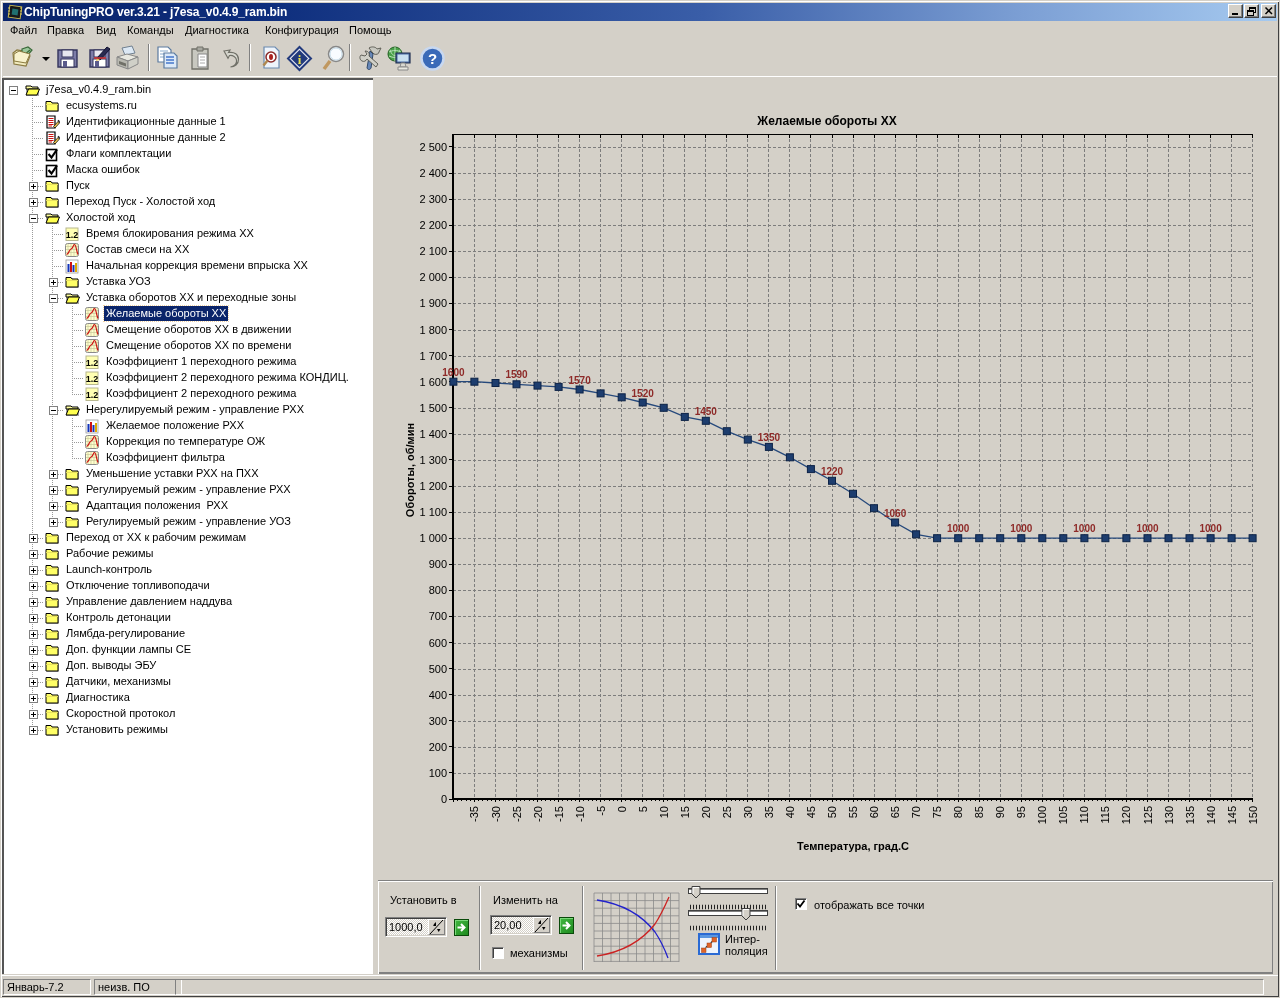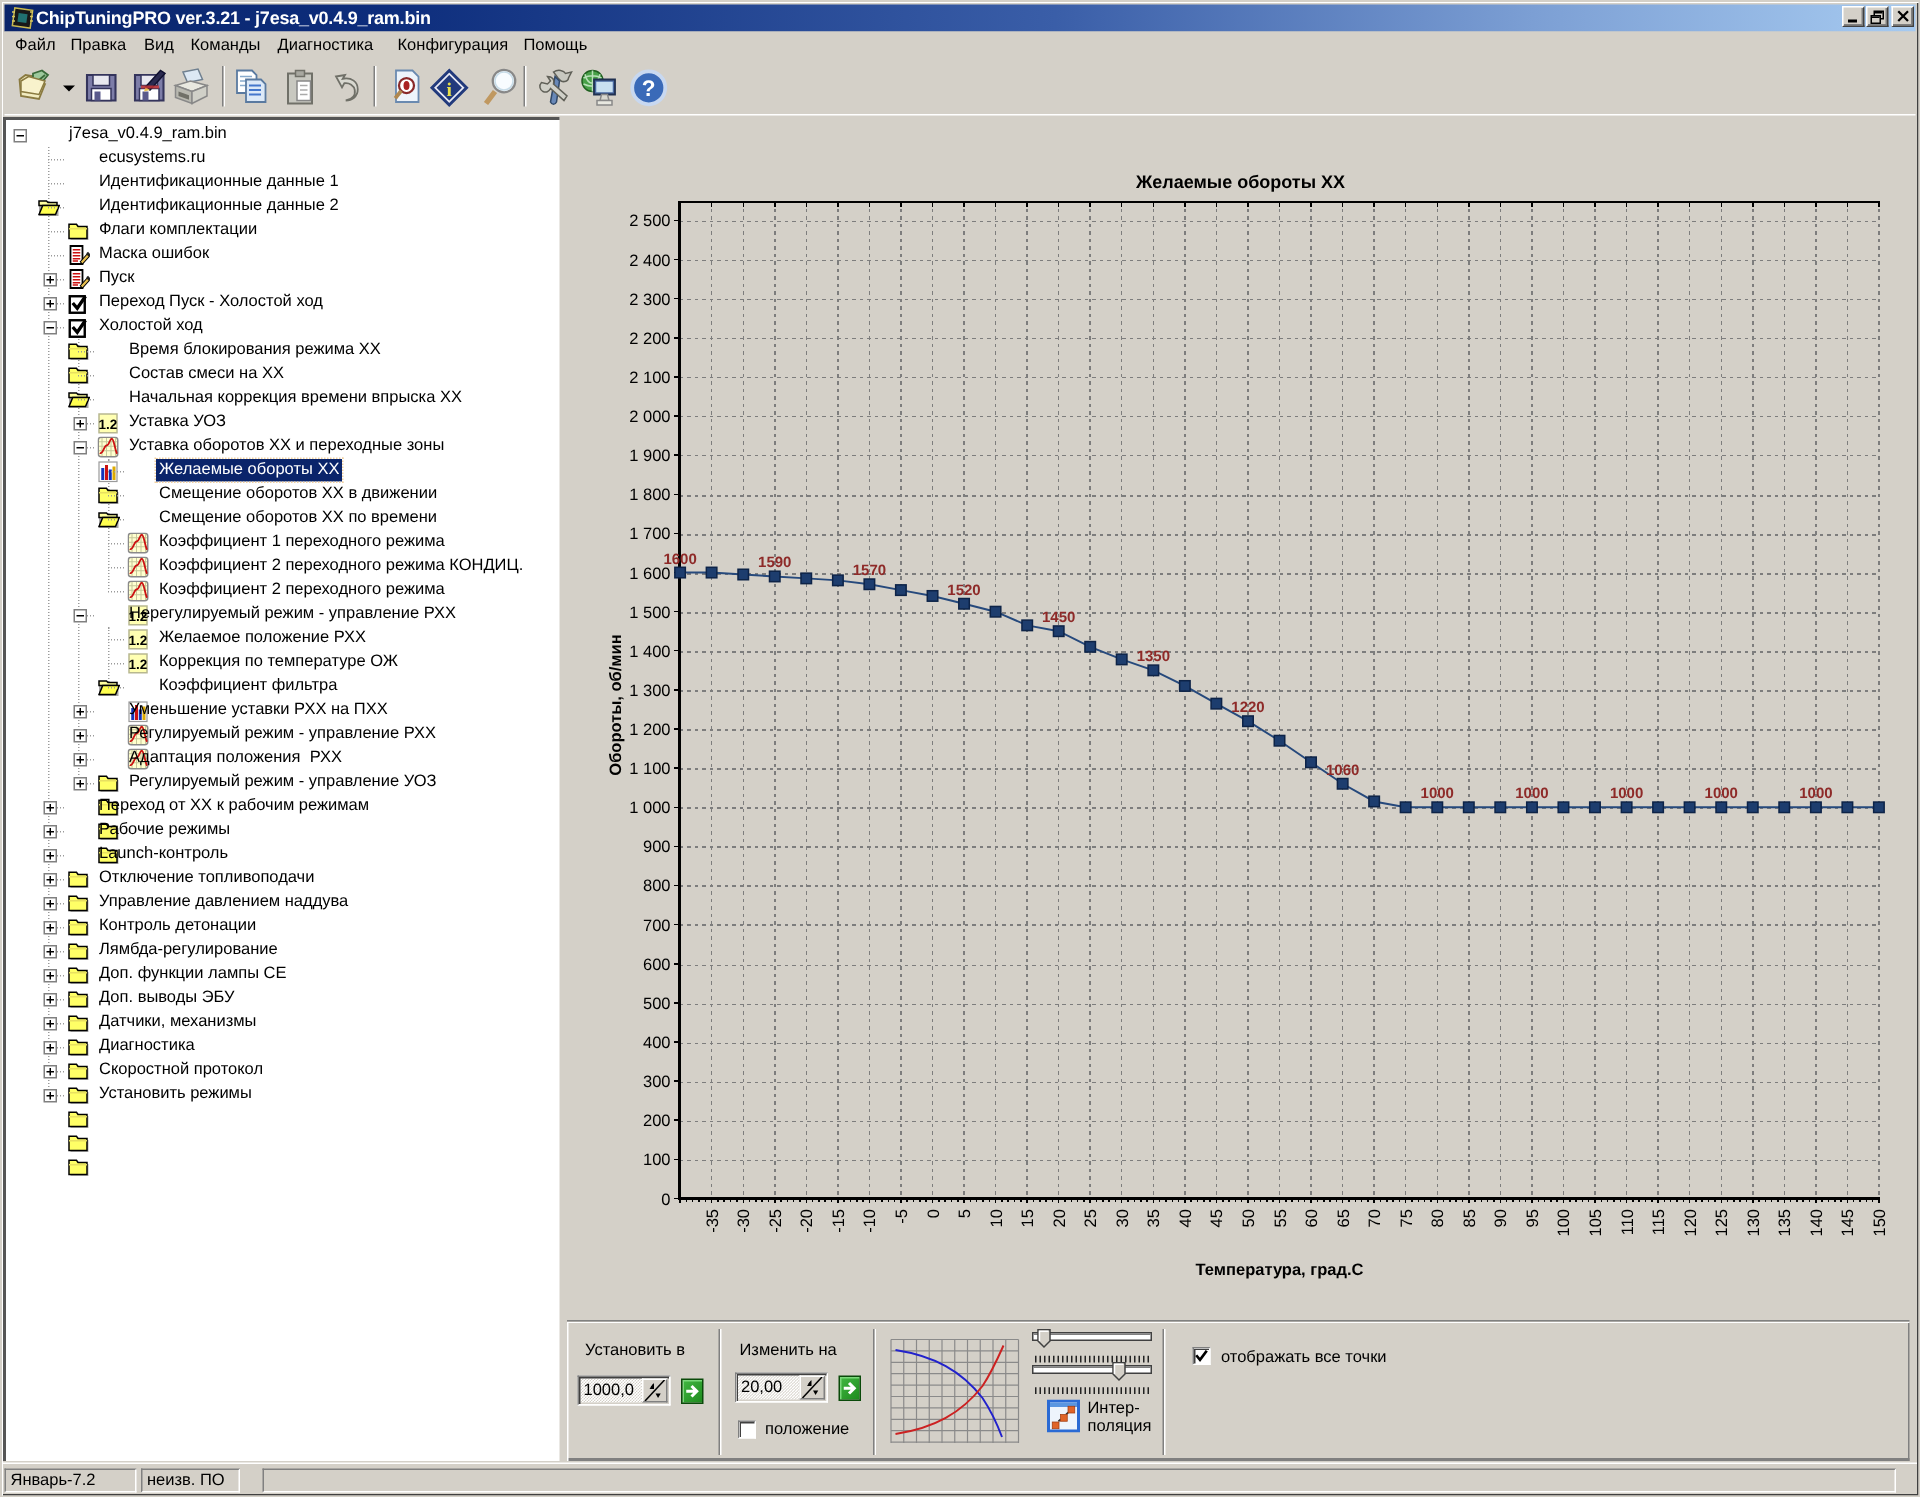--- a/index.html
+++ b/index.html
@@ -27,7 +27,7 @@
 .tbox { position:absolute; width:9px; height:9px; background:#fff; border:1px solid #808080; }
 .bm { position:absolute; left:1px; top:3px; width:5px; height:1px; background:#000; }
 .bp { position:absolute; left:3px; top:1px; width:1px; height:5px; background:#000; }
-.ticon { position:absolute; width:15px; height:14px;margin-top:48px; }
+.ticon { position:absolute; width:15px; height:14px; }
 .ttext { position:absolute; height:15px; line-height:15px; color:#000; padding:0 2px; white-space:nowrap; }
 .ttext.sel { background:#0a246a; color:#fff; outline:1px dotted #f0d0a0; }
 

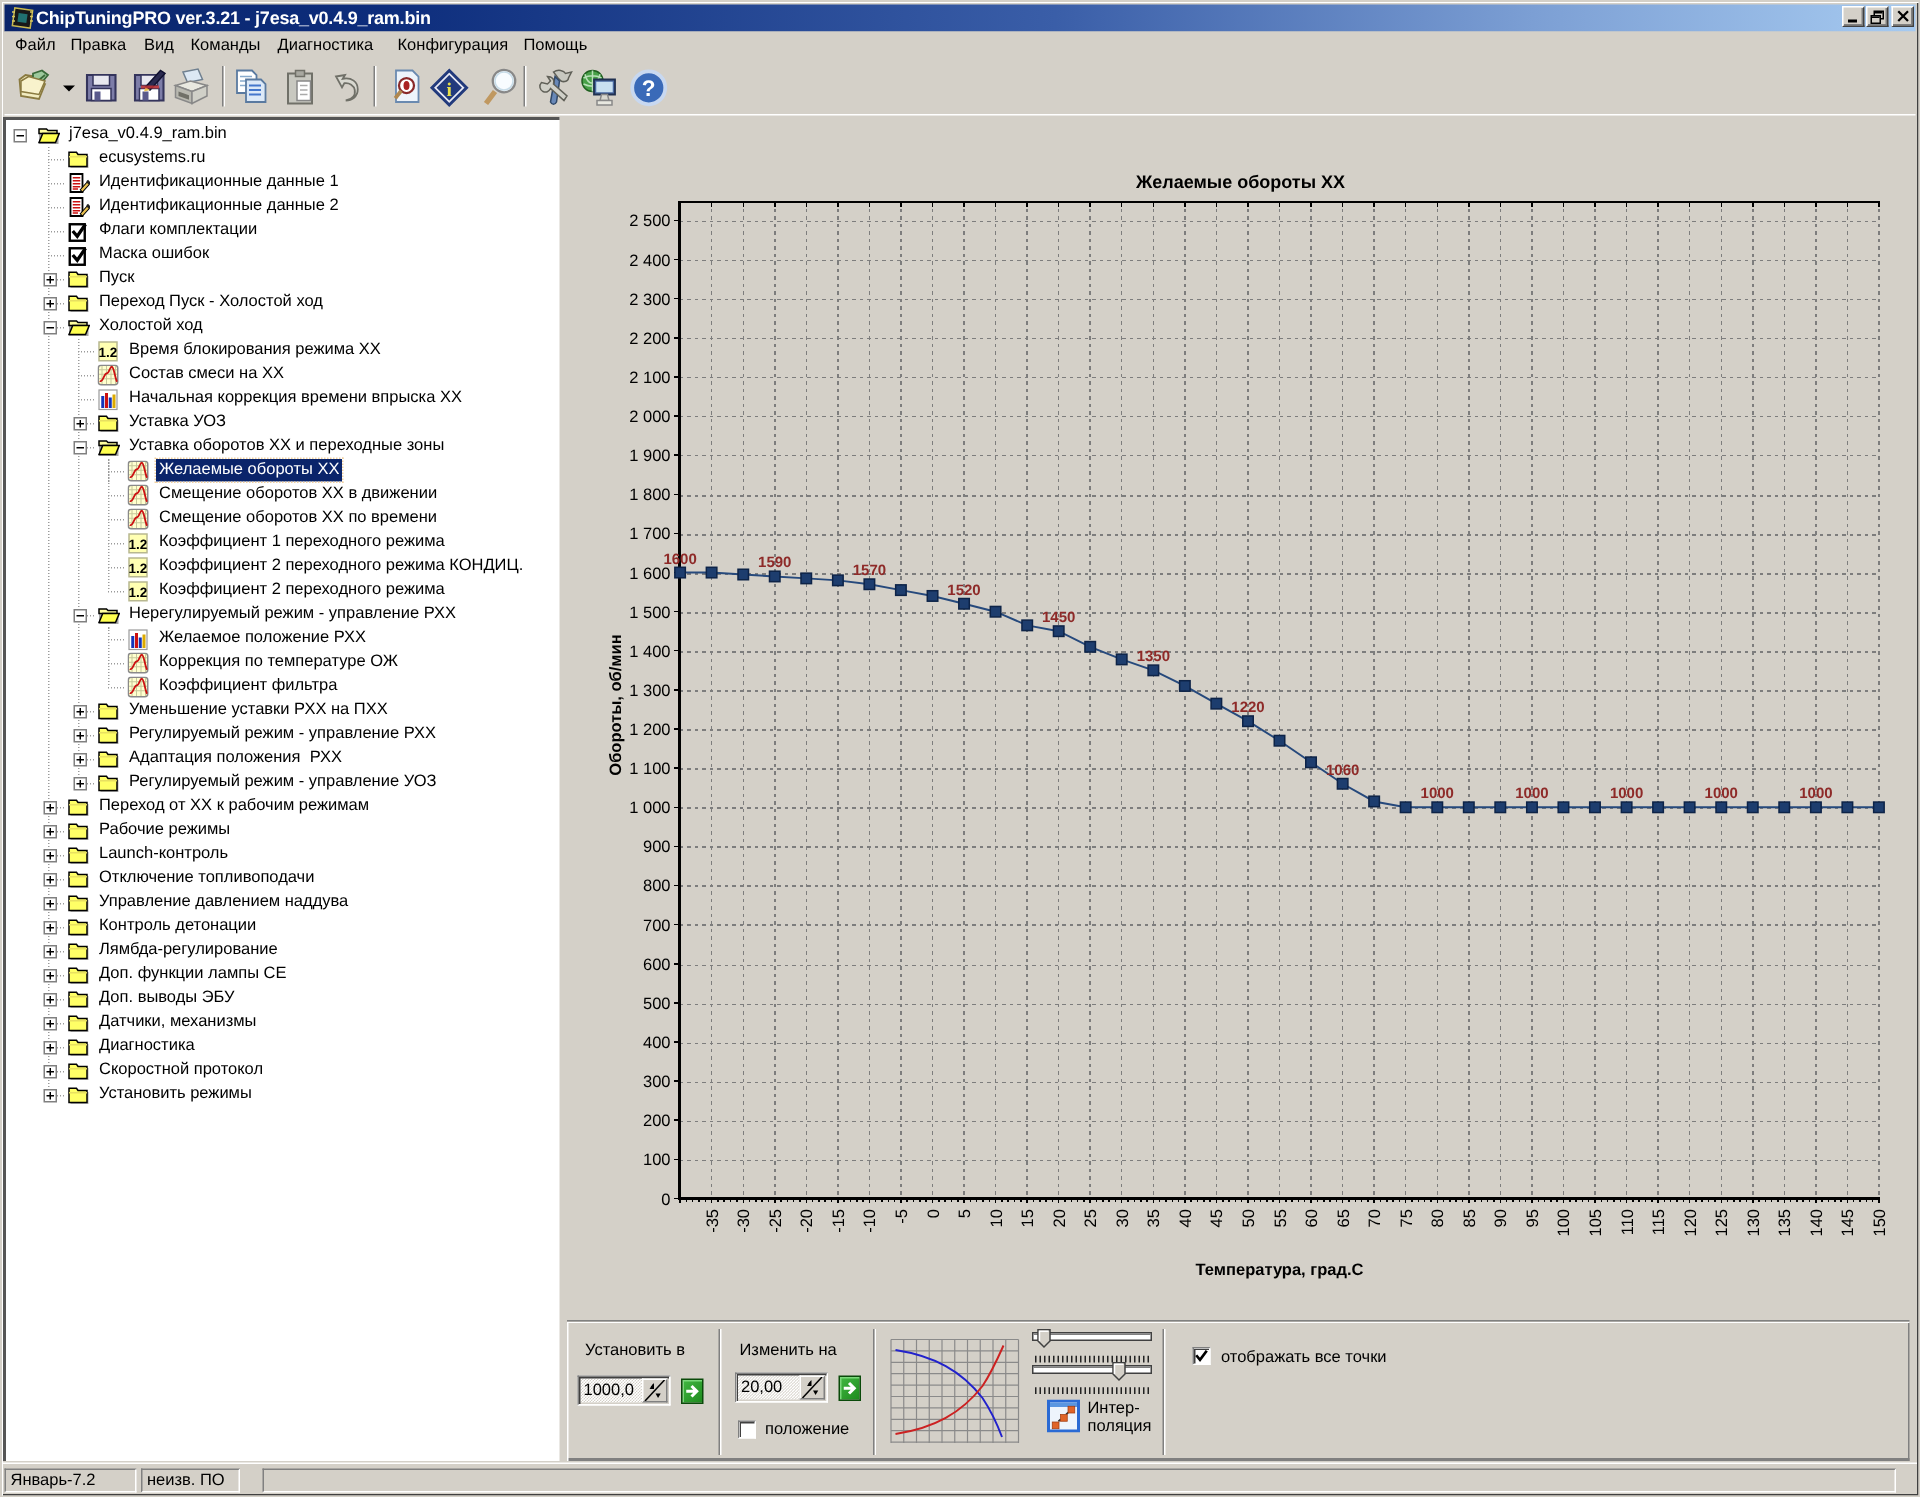--- a/index.html
+++ b/index.html
@@ -703,7 +703,7 @@
         <path d="M2.5 7.5 h6 M6 4 L9.5 7.5 L6 11" stroke="#fff" stroke-width="2" fill="none"></path>
       </svg></div>
   <div class="cb" style="left:114px;top:66px"></div>
-  <div class="lbl" style="left:132px;top:66px">положение</div>
+  <div class="lbl" style="left:132px;top:66px">механизмы</div>
   <div class="vsep" style="left:204px"></div>
   <div class="abs" style="left:215px;top:11px"><svg width="87" height="71" viewBox="0 0 87 71">
         <path d="M1.0 1 V70 M9.5 1 V70 M18.0 1 V70 M26.5 1 V70 M35.0 1 V70 M43.5 1 V70 M52.0 1 V70 M60.5 1 V70 M69.0 1 V70 M77.5 1 V70 M86.0 1 V70 M1 1.0 H86 M1 8.6 H86 M1 16.2 H86 M1 23.8 H86 M1 31.4 H86 M1 39.0 H86 M1 46.6 H86 M1 54.2 H86 M1 61.8 H86 M1 69.4 H86" stroke="#8a8a8a" stroke-width="0.8" fill="none"></path>

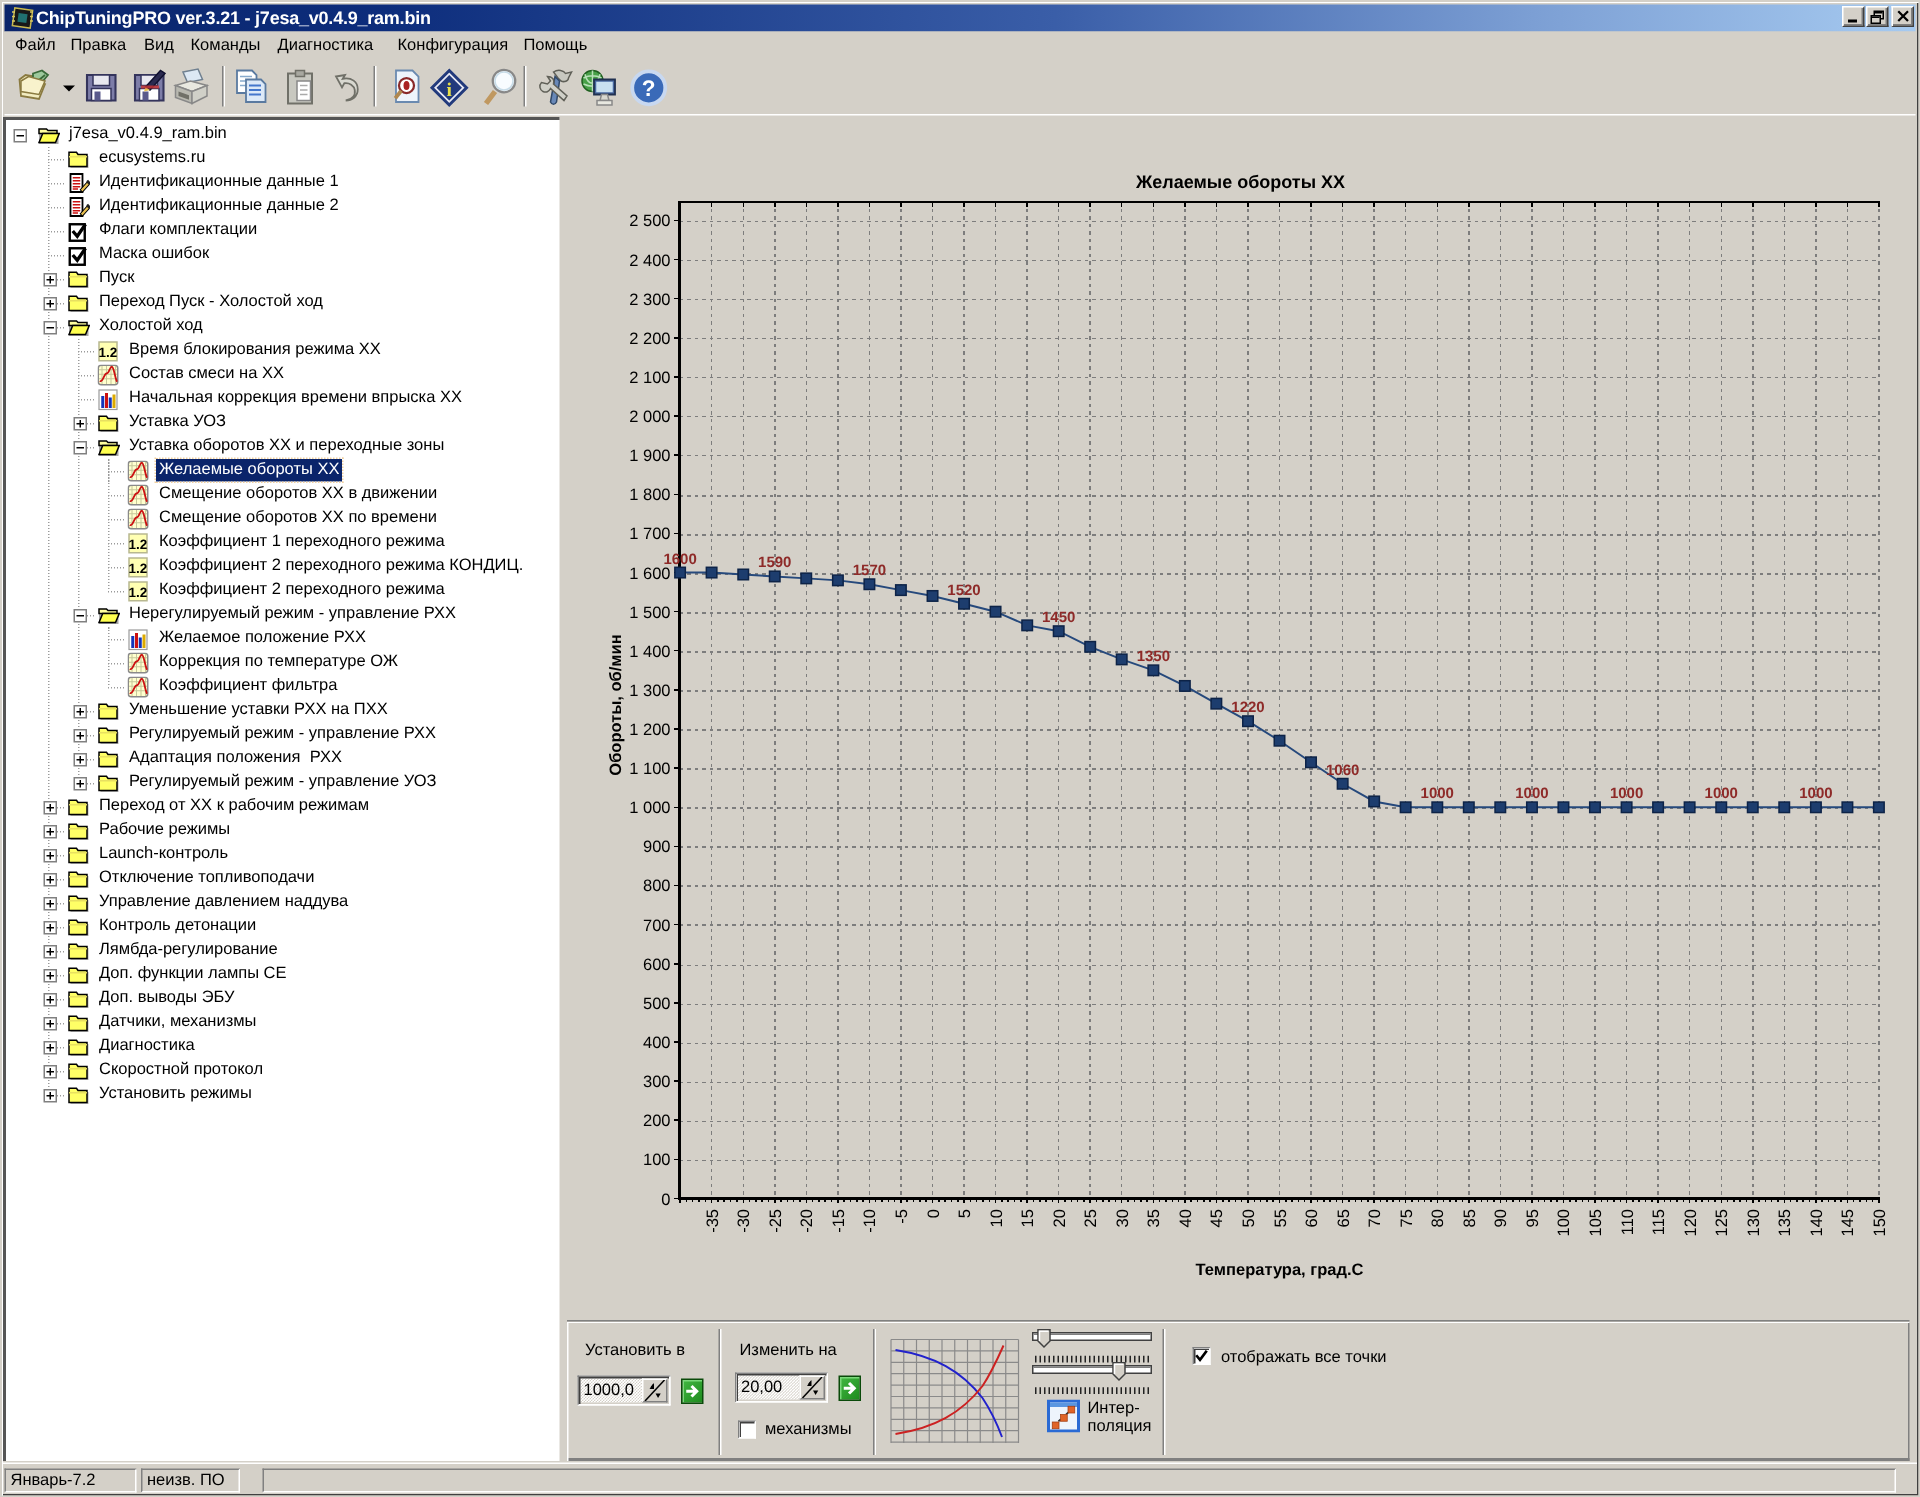--- a/index.html
+++ b/index.html
@@ -745,7 +745,7 @@
 </div>
 <div id="status">
   <div class="seg" style="left:1px;width:88px">Январь-7.2</div>
-  <div class="seg" style="left:92px;width:66px">неизв. ПО</div>
+  <div class="seg" style="left:92px;width:88px">неизв. ПО</div>
   <div class="seg" style="left:173px;width:1089px"></div>
 </div>
 

